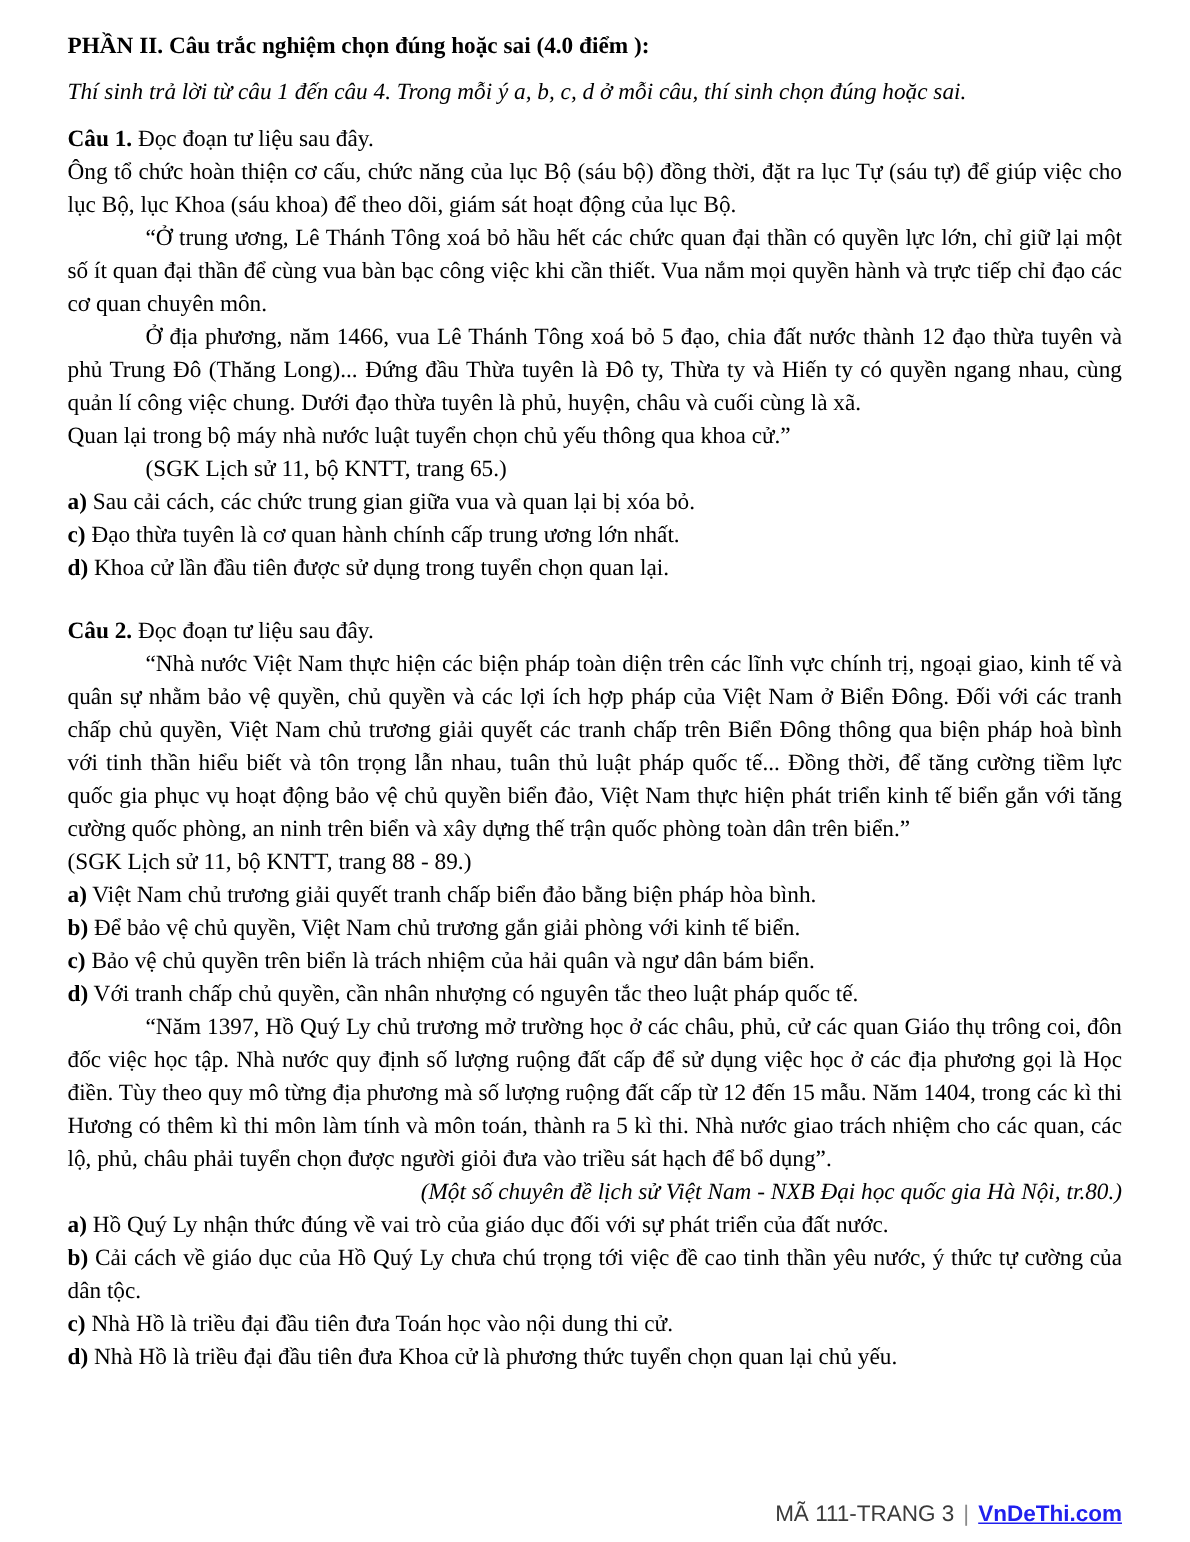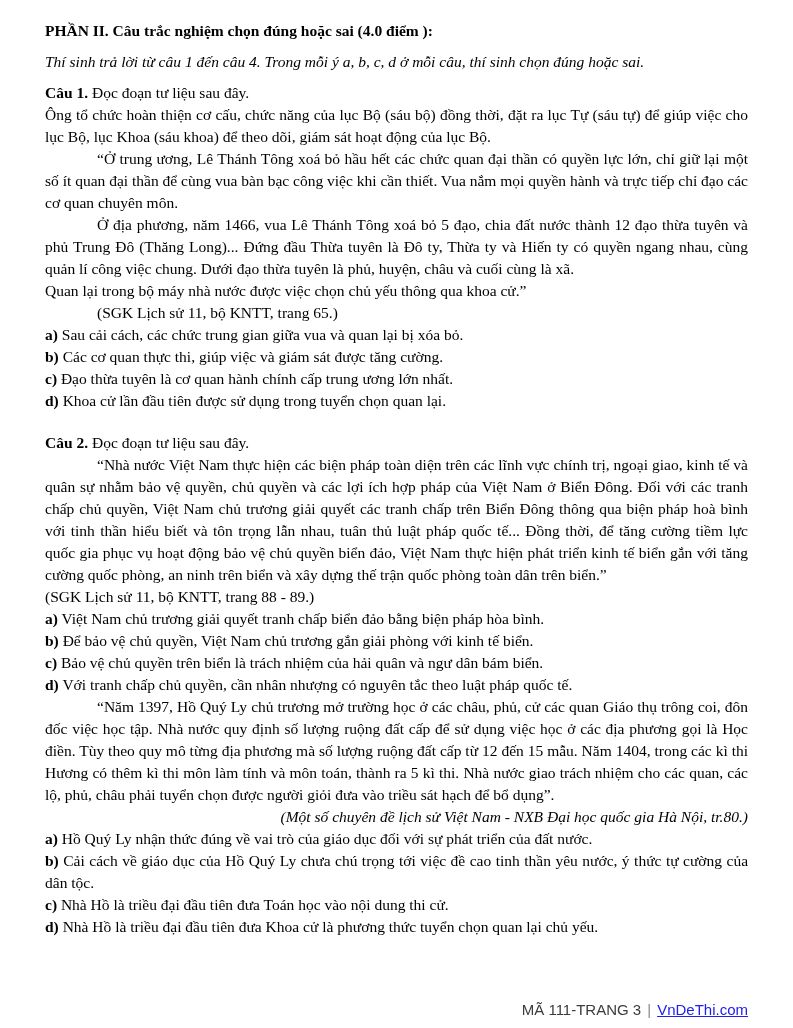--- a/index.html
+++ b/index.html
@@ -75,7 +75,7 @@
     <p class="para">Ông tổ chức hoàn thiện cơ cấu, chức năng của lục Bộ (sáu bộ) đồng thời, đặt ra lục Tự (sáu tự) để giúp việc cho lục Bộ, lục Khoa (sáu khoa) để theo dõi, giám sát hoạt động của lục Bộ.</p>
     <p class="para ind">“Ở trung ương, Lê Thánh Tông xoá bỏ hầu hết các chức quan đại thần có quyền lực lớn, chỉ giữ lại một số ít quan đại thần để cùng vua bàn bạc công việc khi cần thiết. Vua nắm mọi quyền hành và trực tiếp chỉ đạo các cơ quan chuyên môn.</p>
     <p class="para ind">Ở địa phương, năm 1466, vua Lê Thánh Tông xoá bỏ 5 đạo, chia đất nước thành 12 đạo thừa tuyên và phủ Trung Đô (Thăng Long)... Đứng đầu Thừa tuyên là Đô ty, Thừa ty và Hiến ty có quyền ngang nhau, cùng quản lí công việc chung. Dưới đạo thừa tuyên là phủ, huyện, châu và cuối cùng là xã.</p>
-    <p class="para">Quan lại trong bộ máy nhà nước được việc chọn chủ yếu thông qua khoa cử.”</p>
+    <p class="para">Quan lại trong bộ máy nhà nước luật tuyển chọn chủ yếu thông qua khoa cử.”</p>
     <p class="cit-tab">(SGK Lịch sử 11, bộ KNTT, trang 65.)</p>
     <p class="option"><b>a)</b> <span>Sau cải cách, các chức trung gian giữa vua và quan lại bị xóa bỏ.</span></p>
     <p class="option"><b>b)</b> <span>Các cơ quan thực thi, giúp việc và giám sát được tăng cường.</span></p>

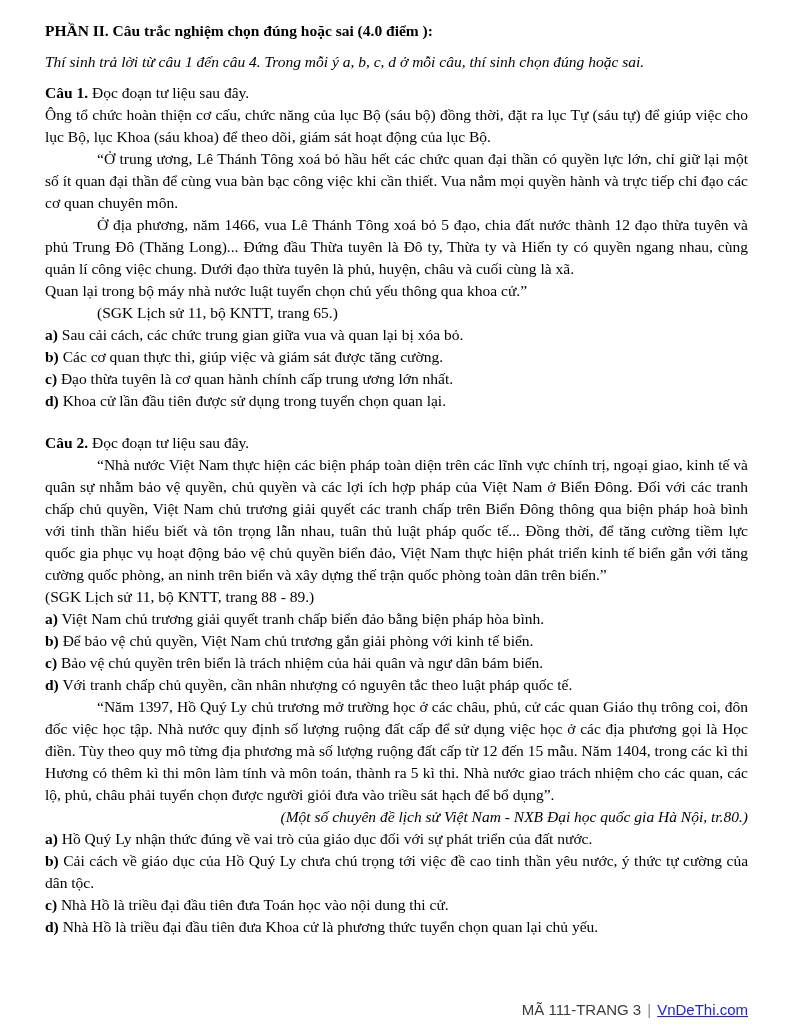--- a/index.html
+++ b/index.html
@@ -78,7 +78,6 @@
     <p class="para">Quan lại trong bộ máy nhà nước luật tuyển chọn chủ yếu thông qua khoa cử.”</p>
     <p class="cit-tab">(SGK Lịch sử 11, bộ KNTT, trang 65.)</p>
     <p class="option"><b>a)</b> <span>Sau cải cách, các chức trung gian giữa vua và quan lại bị xóa bỏ.</span></p>
-    <p class="option"><b>b)</b> <span>Các cơ quan thực thi, giúp việc và giám sát được tăng cường.</span></p>
     <p class="option"><b>c)</b> <span>Đạo thừa tuyên là cơ quan hành chính cấp trung ương lớn nhất.</span></p>
     <p class="option"><b>d)</b> <span>Khoa cử lần đầu tiên được sử dụng trong tuyển chọn quan lại.</span></p>
   </div>

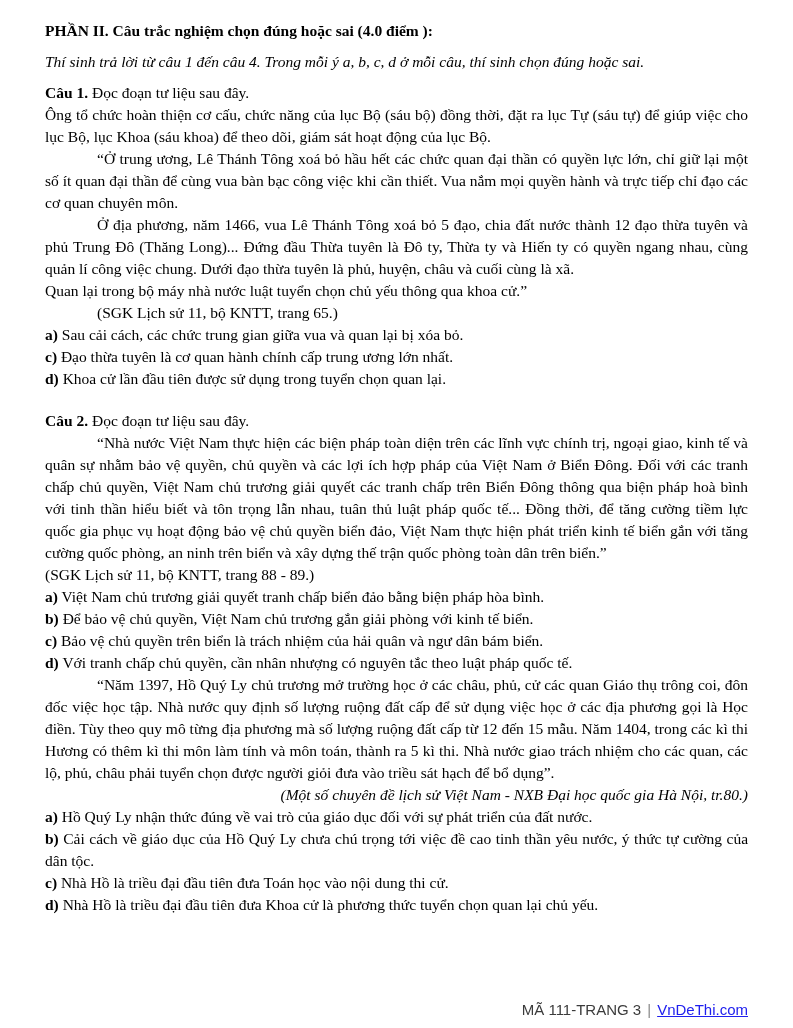--- a/index.html
+++ b/index.html
@@ -59,6 +59,7 @@
   .footer .link {
     text-decoration: underline;
     cursor: pointer;
+    font-weight: bold;
   }
 </style>
 </head>

